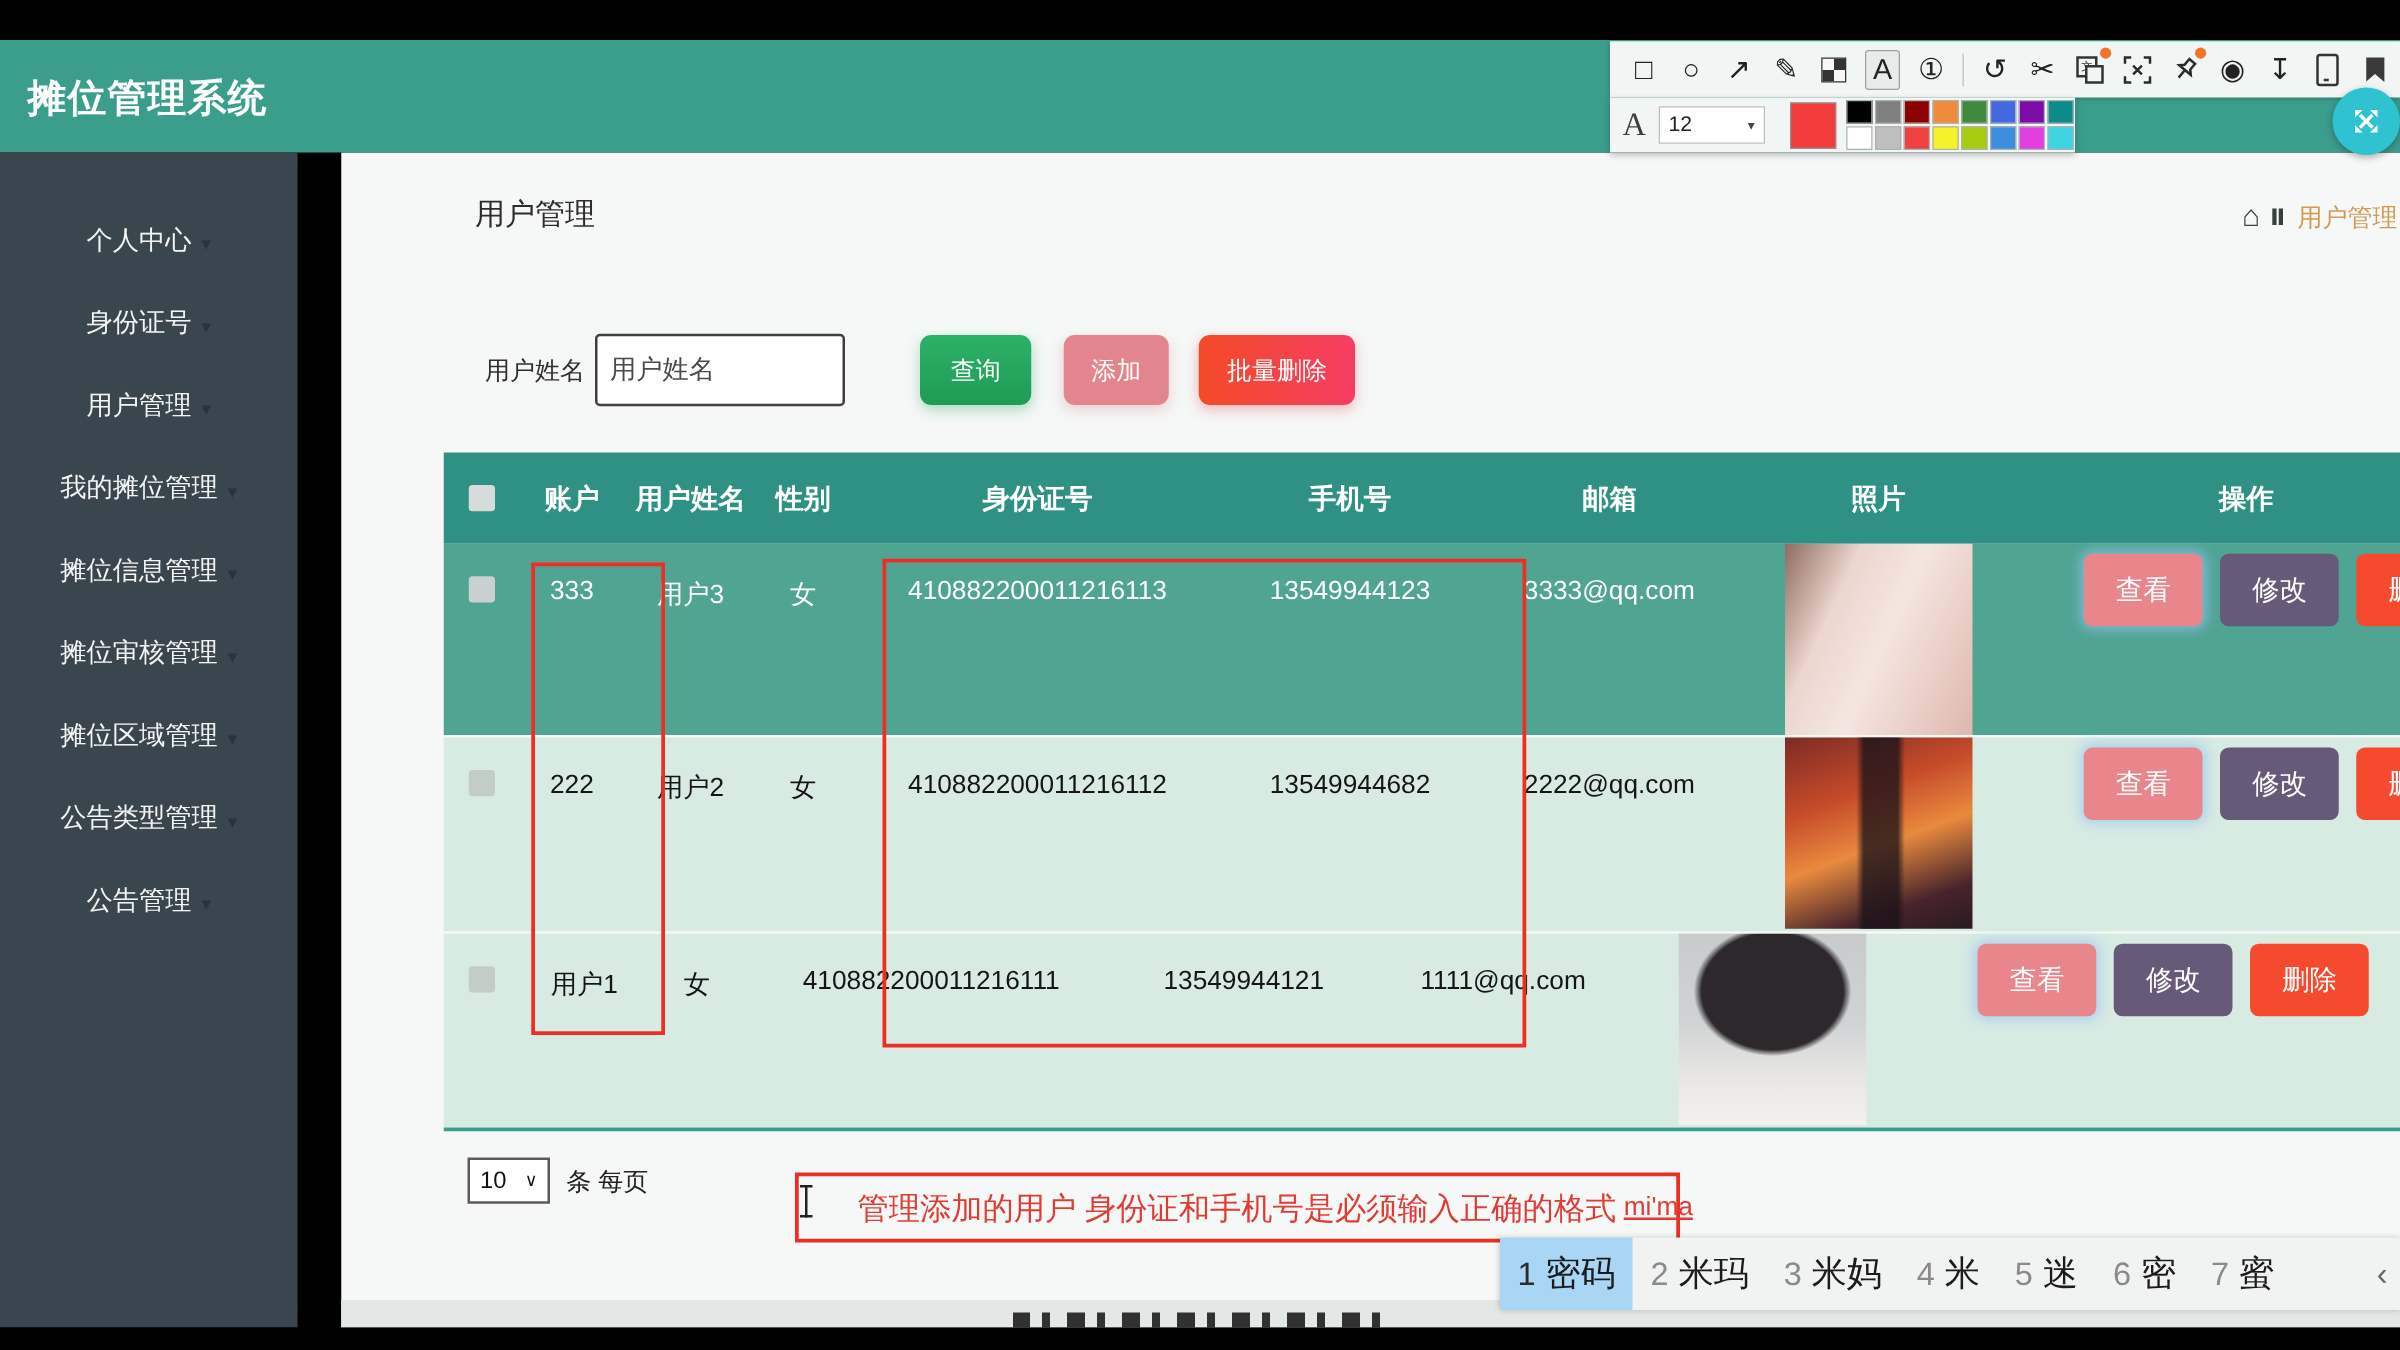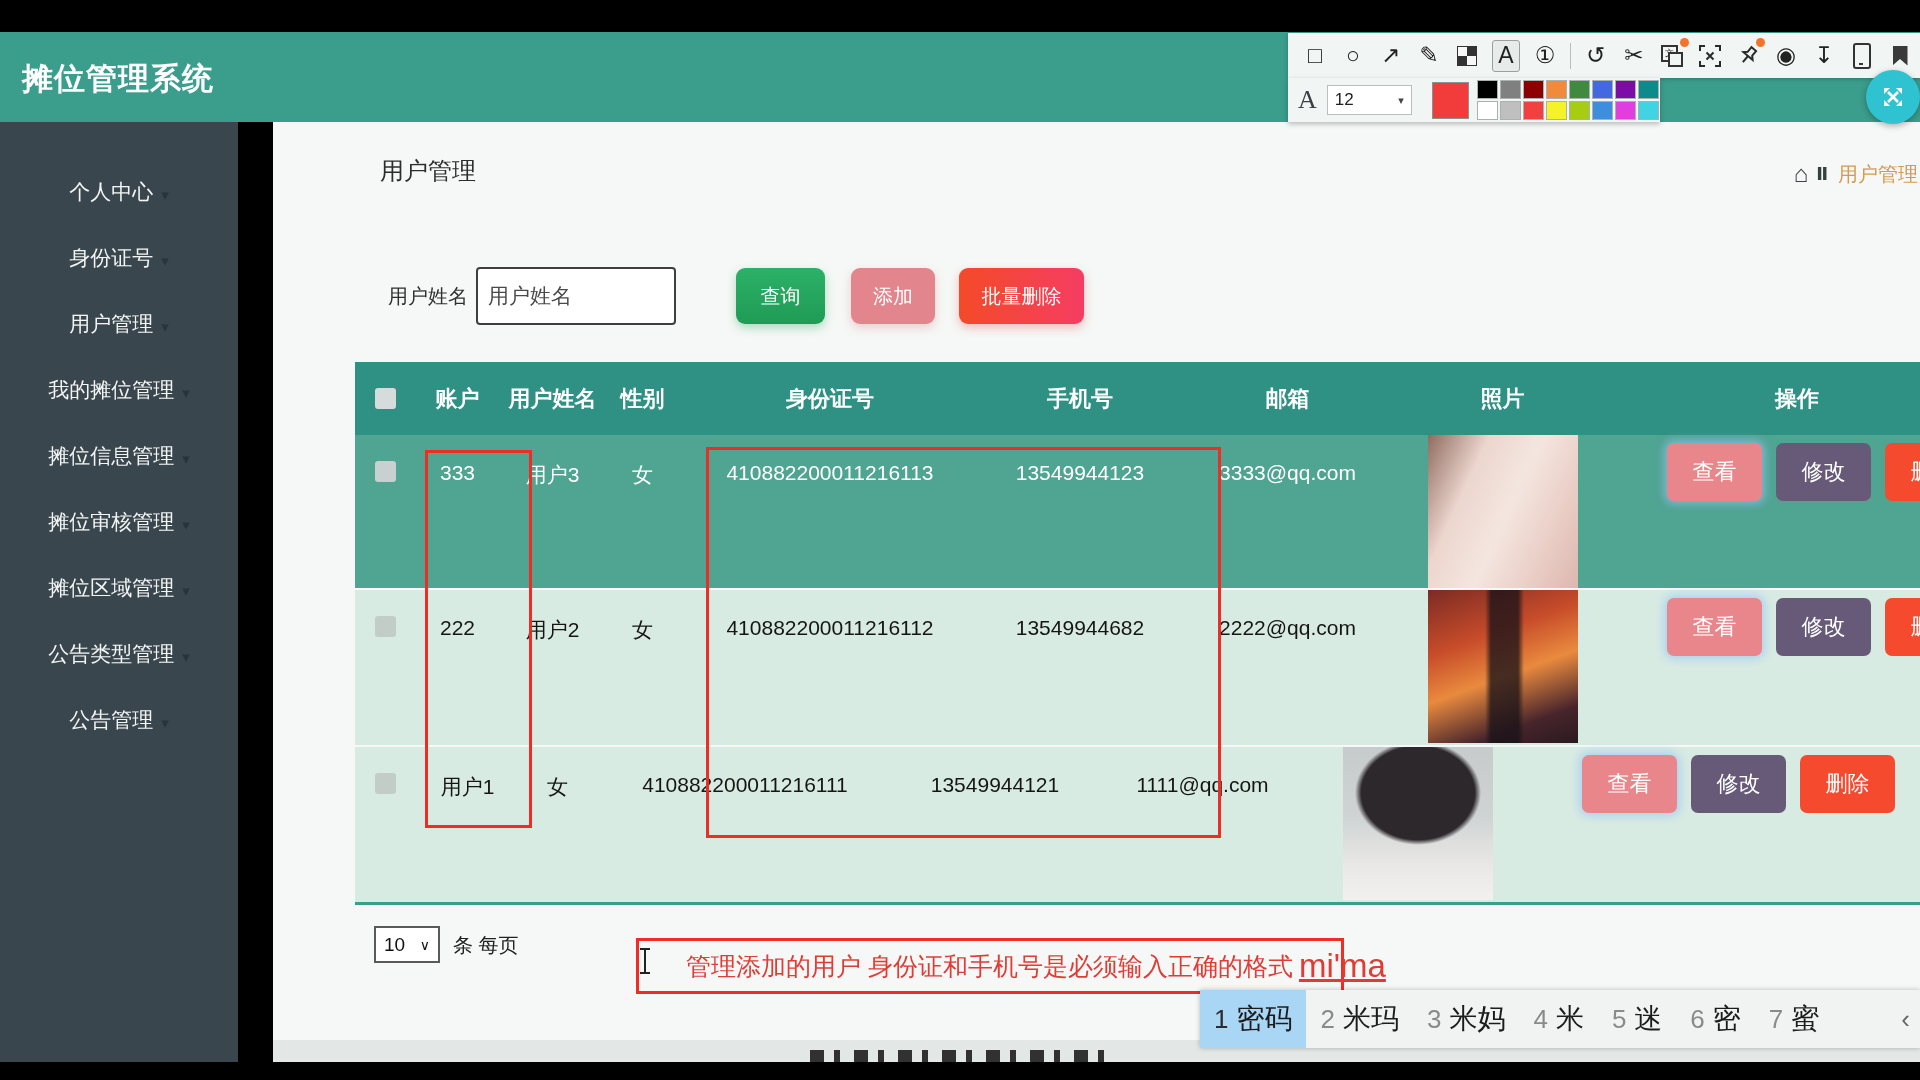--- a/index.html
+++ b/index.html
@@ -127,7 +127,7 @@
   .box-b{left:706px;top:447px;width:478px;height:385px;}
   .note-box{left:636px;top:938px;width:671px;height:50px;display:flex;align-items:center;pointer-events:none;}
   .note-text{margin-left:16px;font-size:25px;color:#e03c36;white-space:nowrap;}
-  .note-pinyin{font-size:33px;color:#e03c36;text-decoration:underline;margin-left:6px;}
+  .note-pinyin{font-size:21px;color:#e03c36;text-decoration:underline;margin-left:6px;}
   .note-caret{display:inline-block;width:2px;height:32px;background:#111;margin-left:2px;vertical-align:middle;}
   .ibeam{position:absolute;left:640px;top:948px;width:10px;height:26px;z-index:31;pointer-events:none;}
   .ibeam:before,.ibeam:after{content:"";position:absolute;left:0;width:10px;height:2px;background:#222;}

